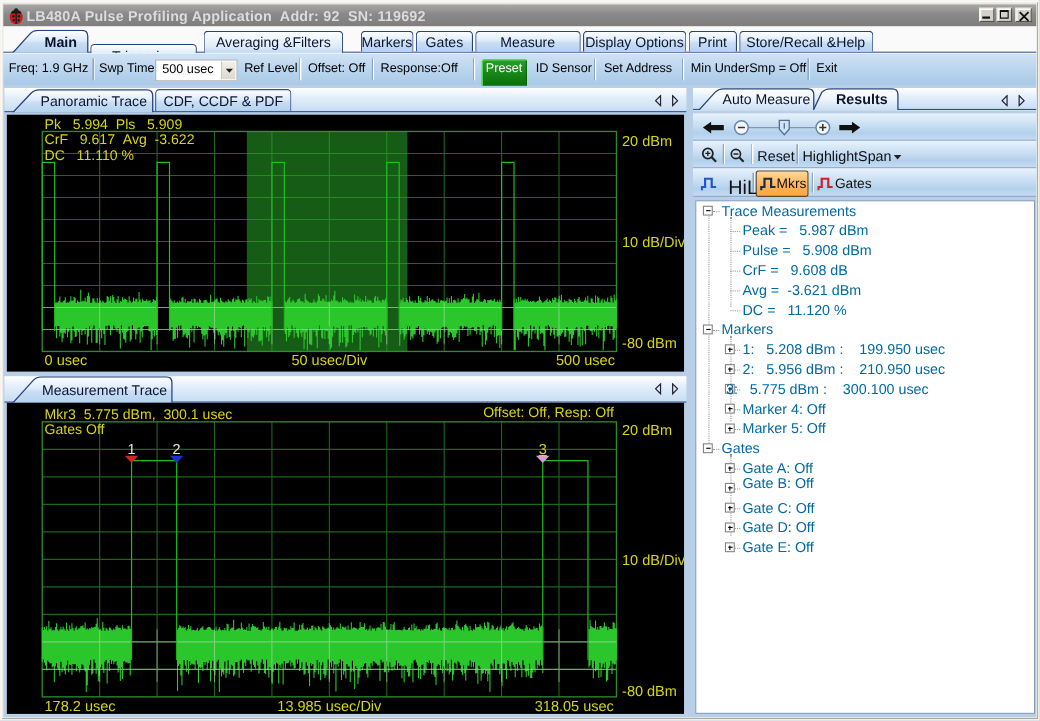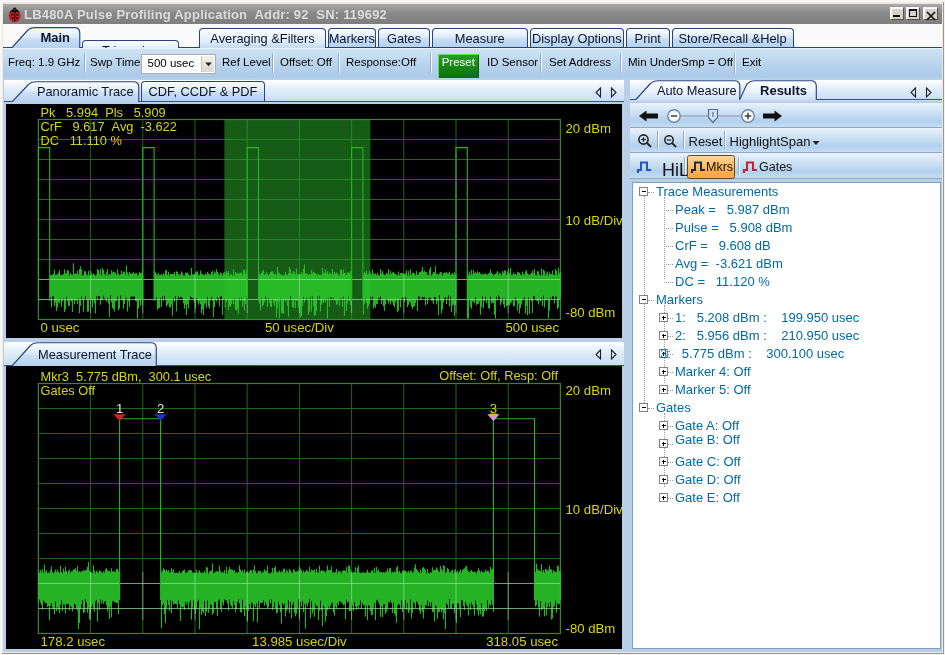--- a/index.html
+++ b/index.html
@@ -65,7 +65,7 @@
 <div class="tabrow"></div>
 <div class="tabline" style="left:3px;top:46.8px;width:939px"></div>
 <div class="utab" style="left:82px;top:40px;width:97px;height:19px;line-height:19px;font-size:12.8px">Triggering &amp;Delay</div>
-<div class="utab" style="left:199px;top:27.5px;width:127px;height:32px;line-height:19px;font-size:12.8px">Averaging &amp;Filters</div>
+<div class="utab" style="left:185px;top:27.5px;width:127px;height:32px;line-height:19px;font-size:12.8px">Averaging &amp;Filters</div>
 <div class="utab" style="left:327.5px;top:27.5px;width:48.5px;height:19px;line-height:19px;font-size:12.8px">Markers</div>
 <div class="utab" style="left:378px;top:27.5px;width:52px;height:19px;line-height:19px;font-size:12.8px">Gates</div>
 <div class="utab" style="left:432px;top:27.5px;width:95.5px;height:19px;line-height:19px;font-size:12.8px">Measure Control</div>

